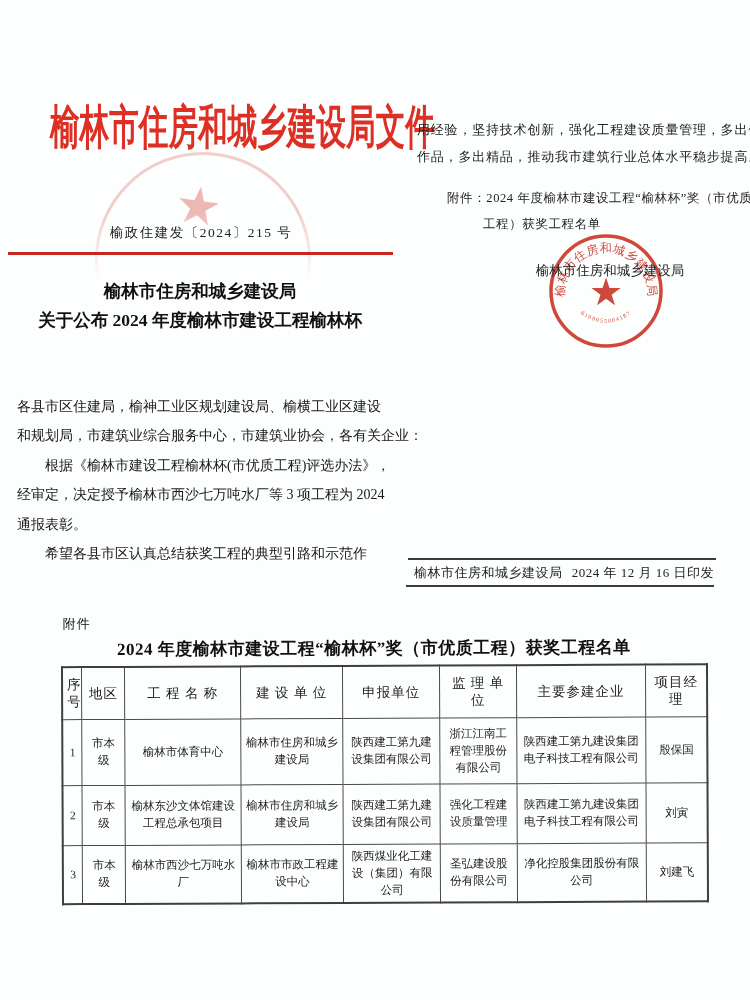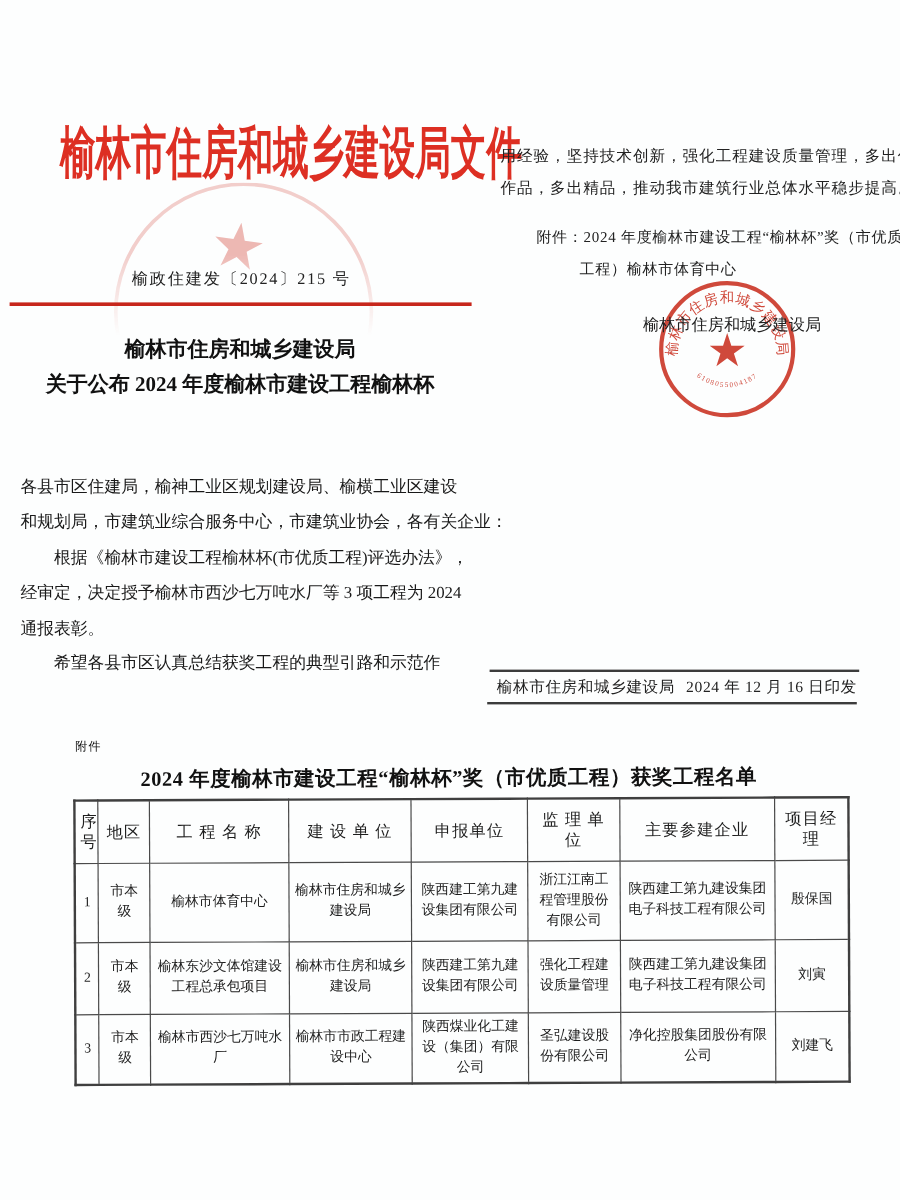--- a/index.html
+++ b/index.html
@@ -103,7 +103,7 @@
 
   <div class="p2-note">
     <div>附件：2024 年度榆林市建设工程“榆林杯”奖（市优质</div>
-    <div class="hang">工程）榆林市体育中心</div>
+    <div class="hang">工程）获奖工程名单</div>
   </div>
 
   <div class="sig-block">

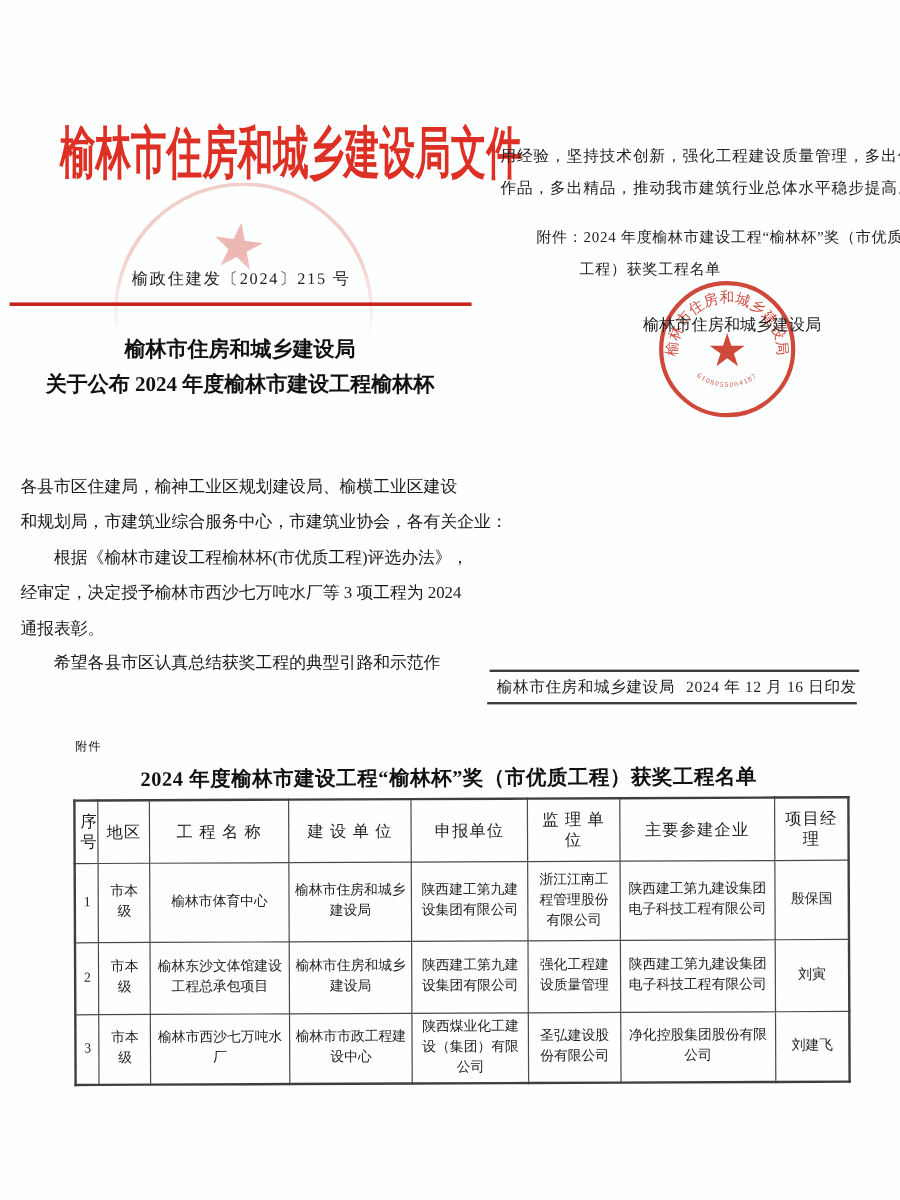--- a/index.html
+++ b/index.html
@@ -49,7 +49,7 @@
 
   
   .attach { position:absolute; left:0; top:0; width:750px; height:1000px; transform:rotate(-0.25deg); transform-origin:100px 900px; }
-  .attach-label { position:absolute; left:64px; top:615px; font-size:10px; color:#111; letter-spacing:1px; }
+  .attach-label { position:absolute; left:64px; top:615px; font-size:13px; color:#111; letter-spacing:1px; }
   .attach-title { position:absolute; left:40px; top:638px; width:670px; text-align:center;
     font-weight:bold; font-size:17px; letter-spacing:0.5px; color:#111; }
   table.award { position:absolute; left:62px; top:666px; width:647px; border-collapse:collapse;

